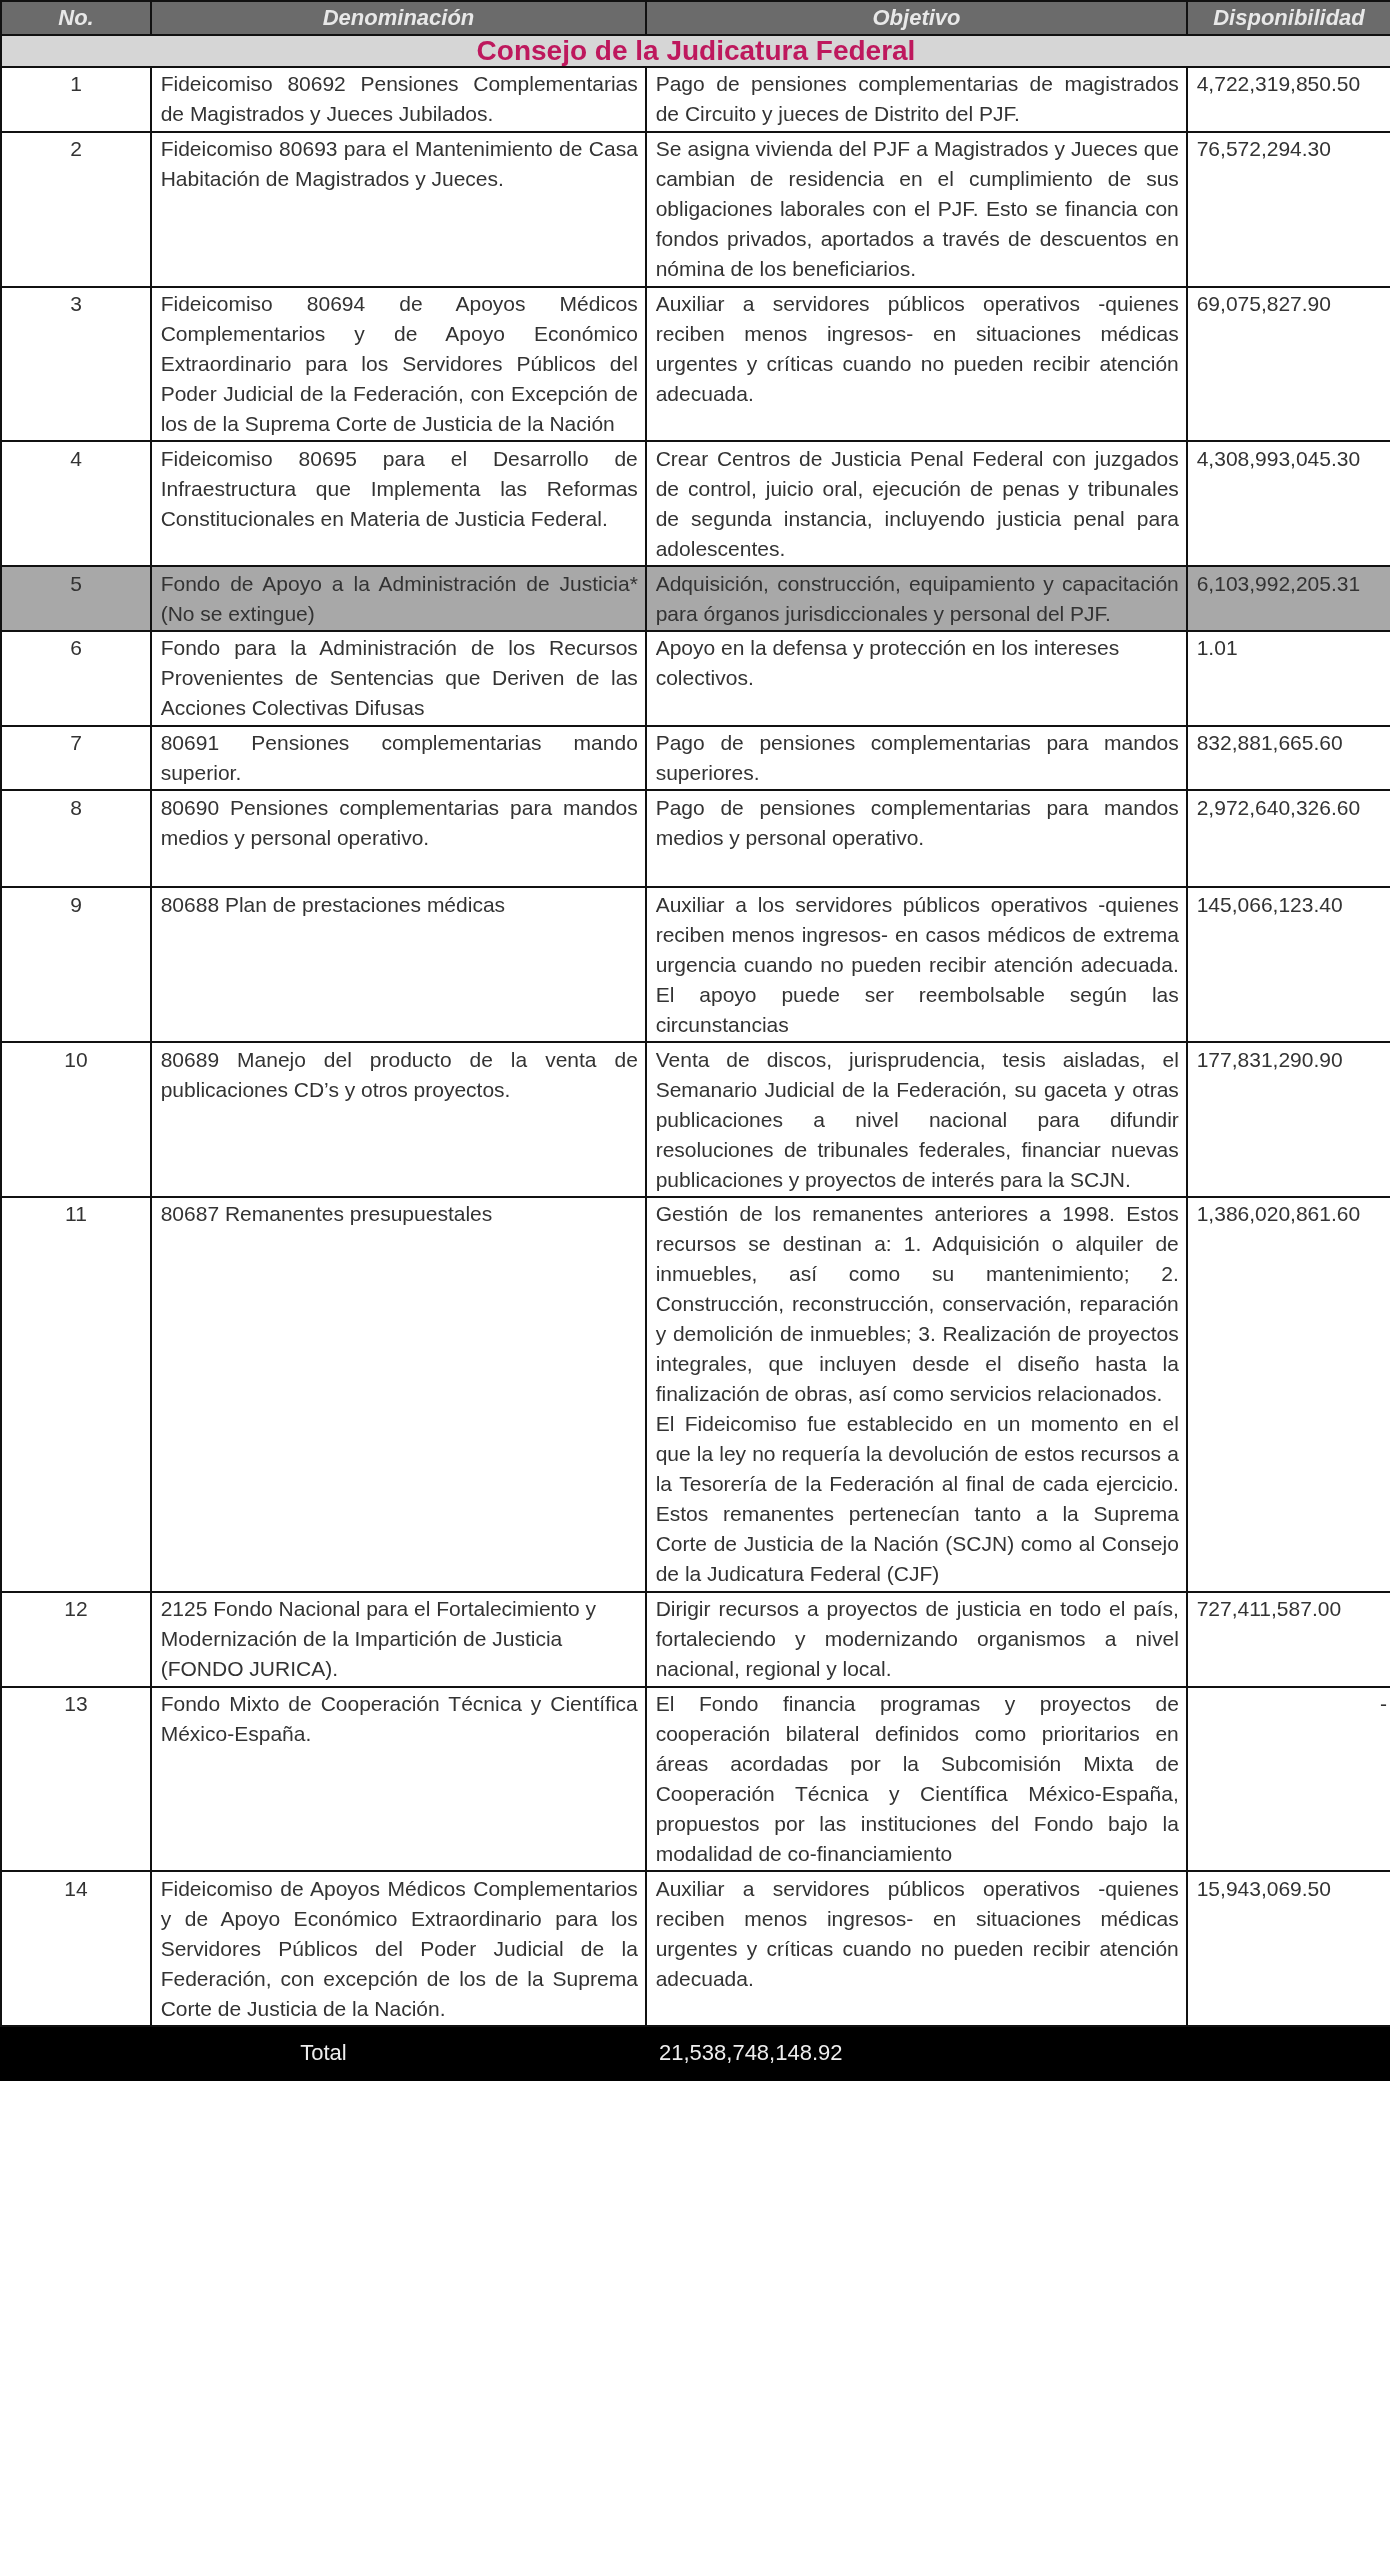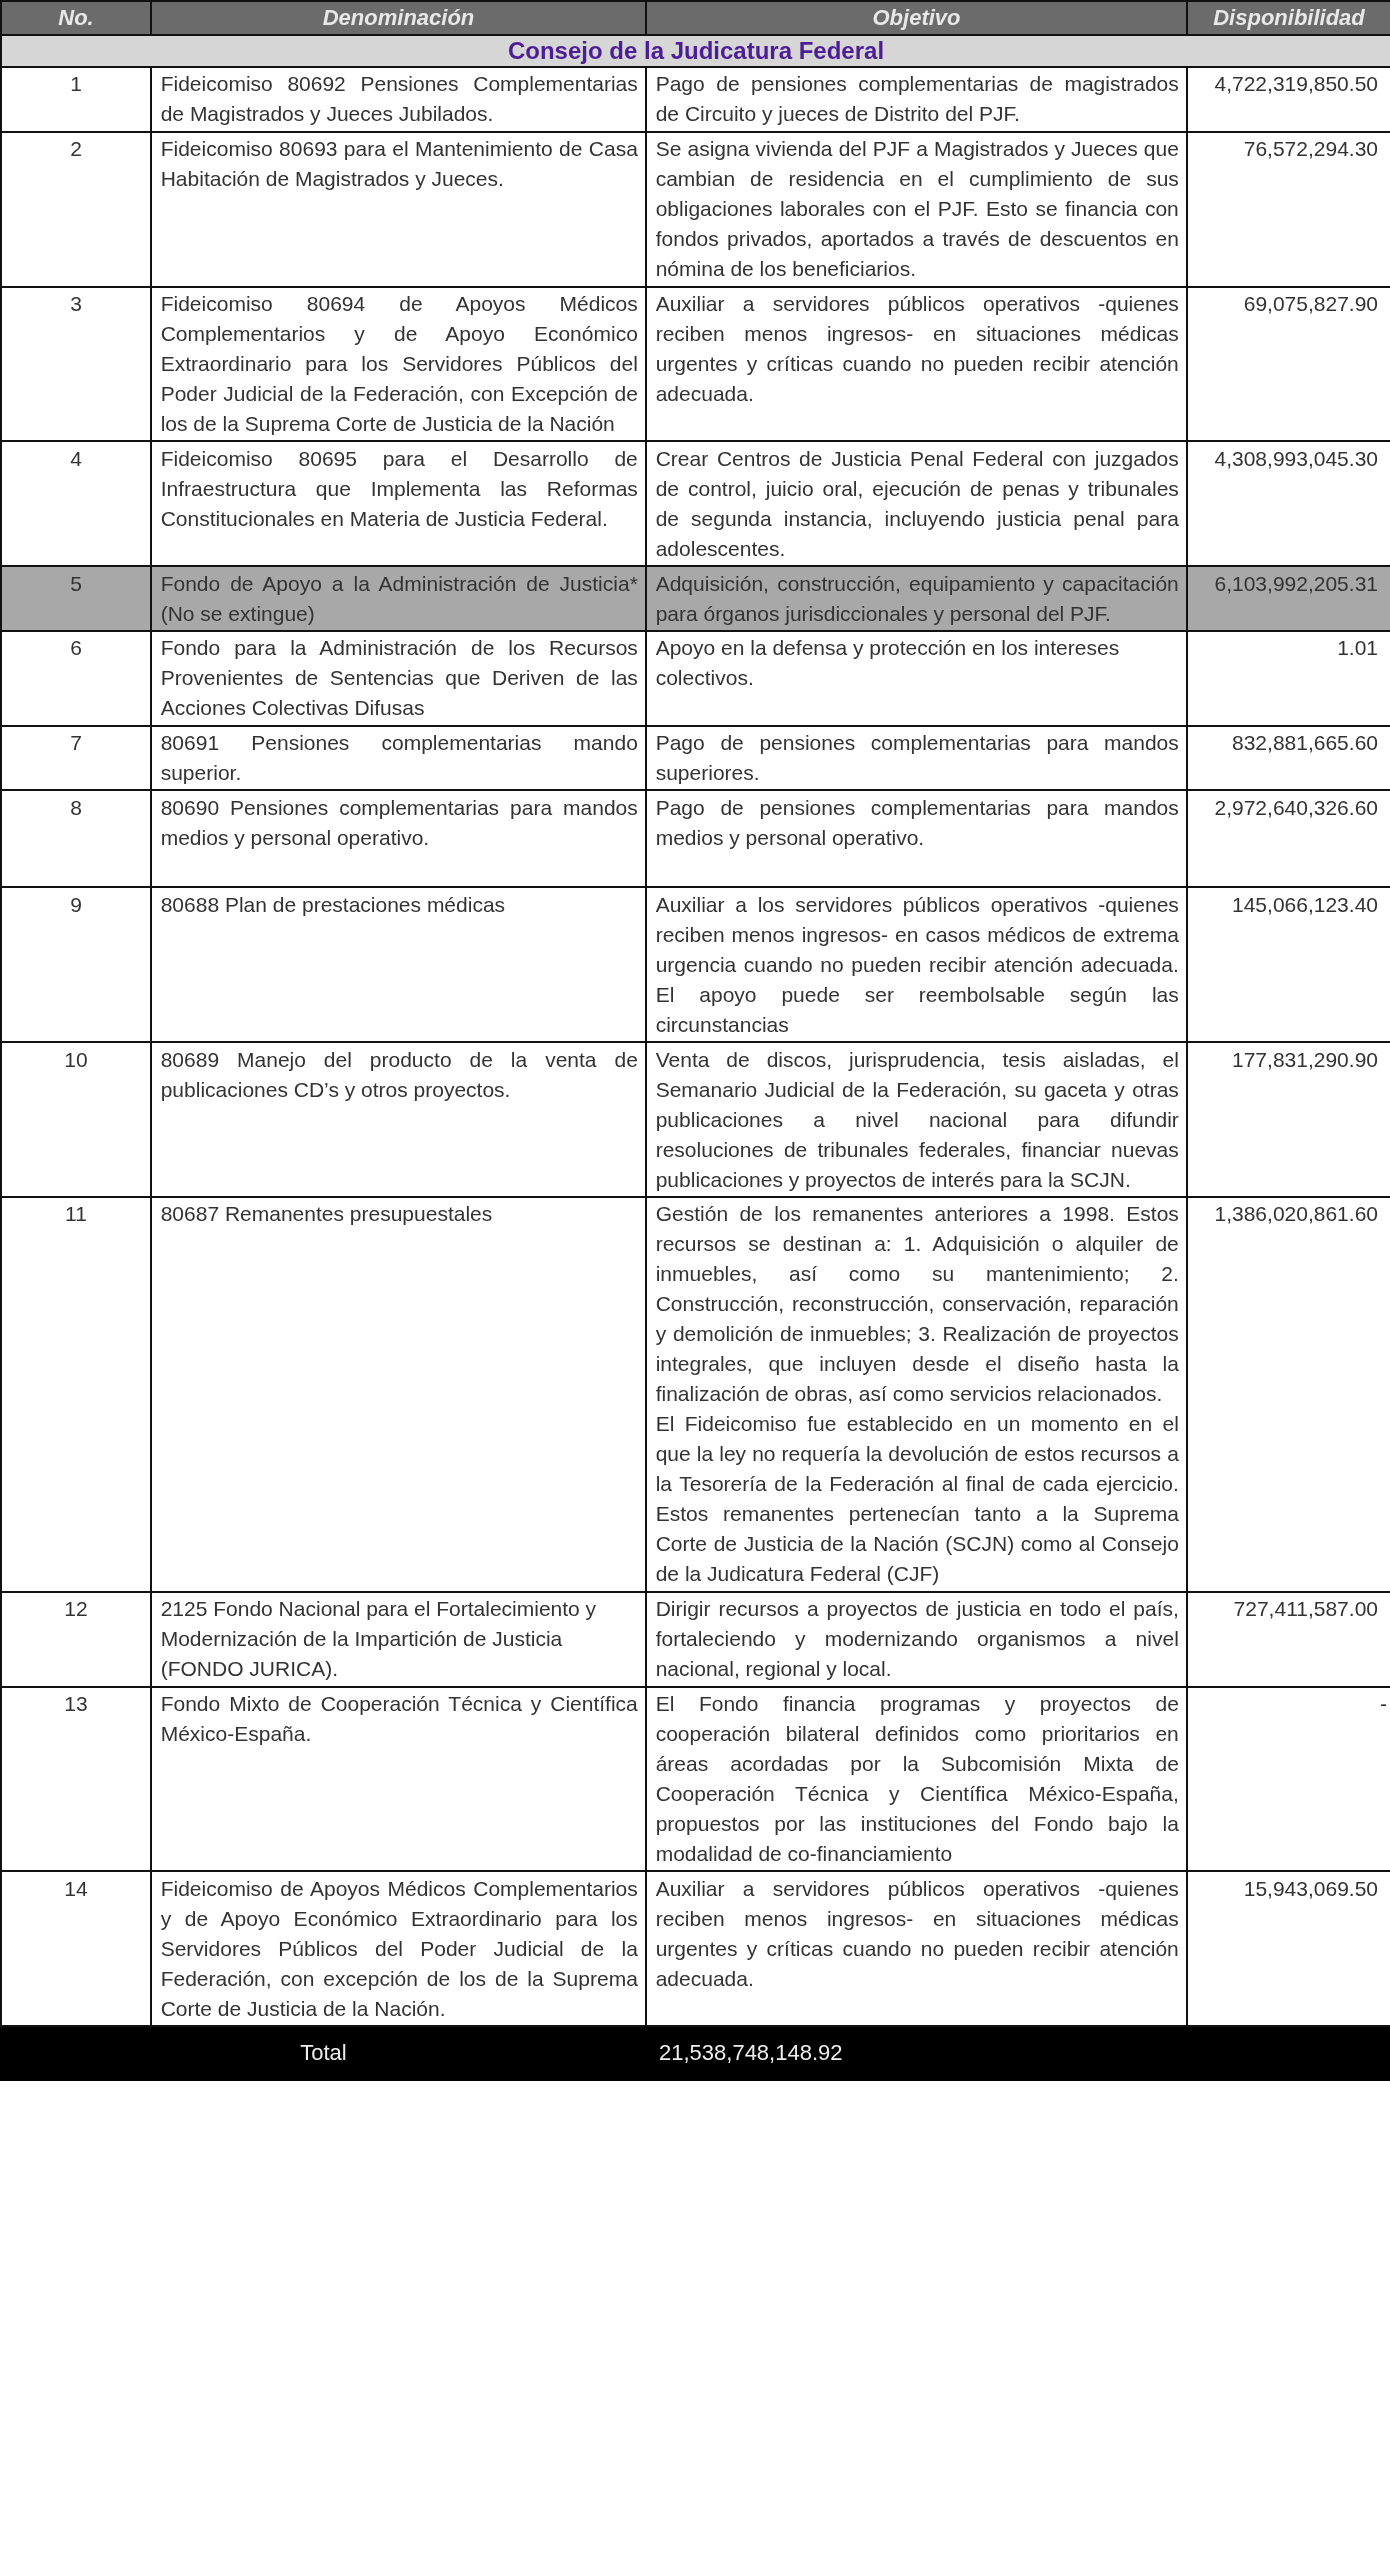--- a/index.html
+++ b/index.html
@@ -15,7 +15,7 @@
     height:32px; padding:0; text-align:center; vertical-align:middle;font-style:italic;
   }
   tr.section td {
-    background:#d6d6d6; color:#4c1d95; font-weight:bold; font-size:24px;
+    background:#d6d6d6; color:#be185d; font-weight:bold; font-size:28px;
     text-align:center; height:26px; padding:0; vertical-align:middle;
   }
   tbody td { font-size:21px; line-height:30px; padding:1.4px 7.2px 1.4px 8.7px; }

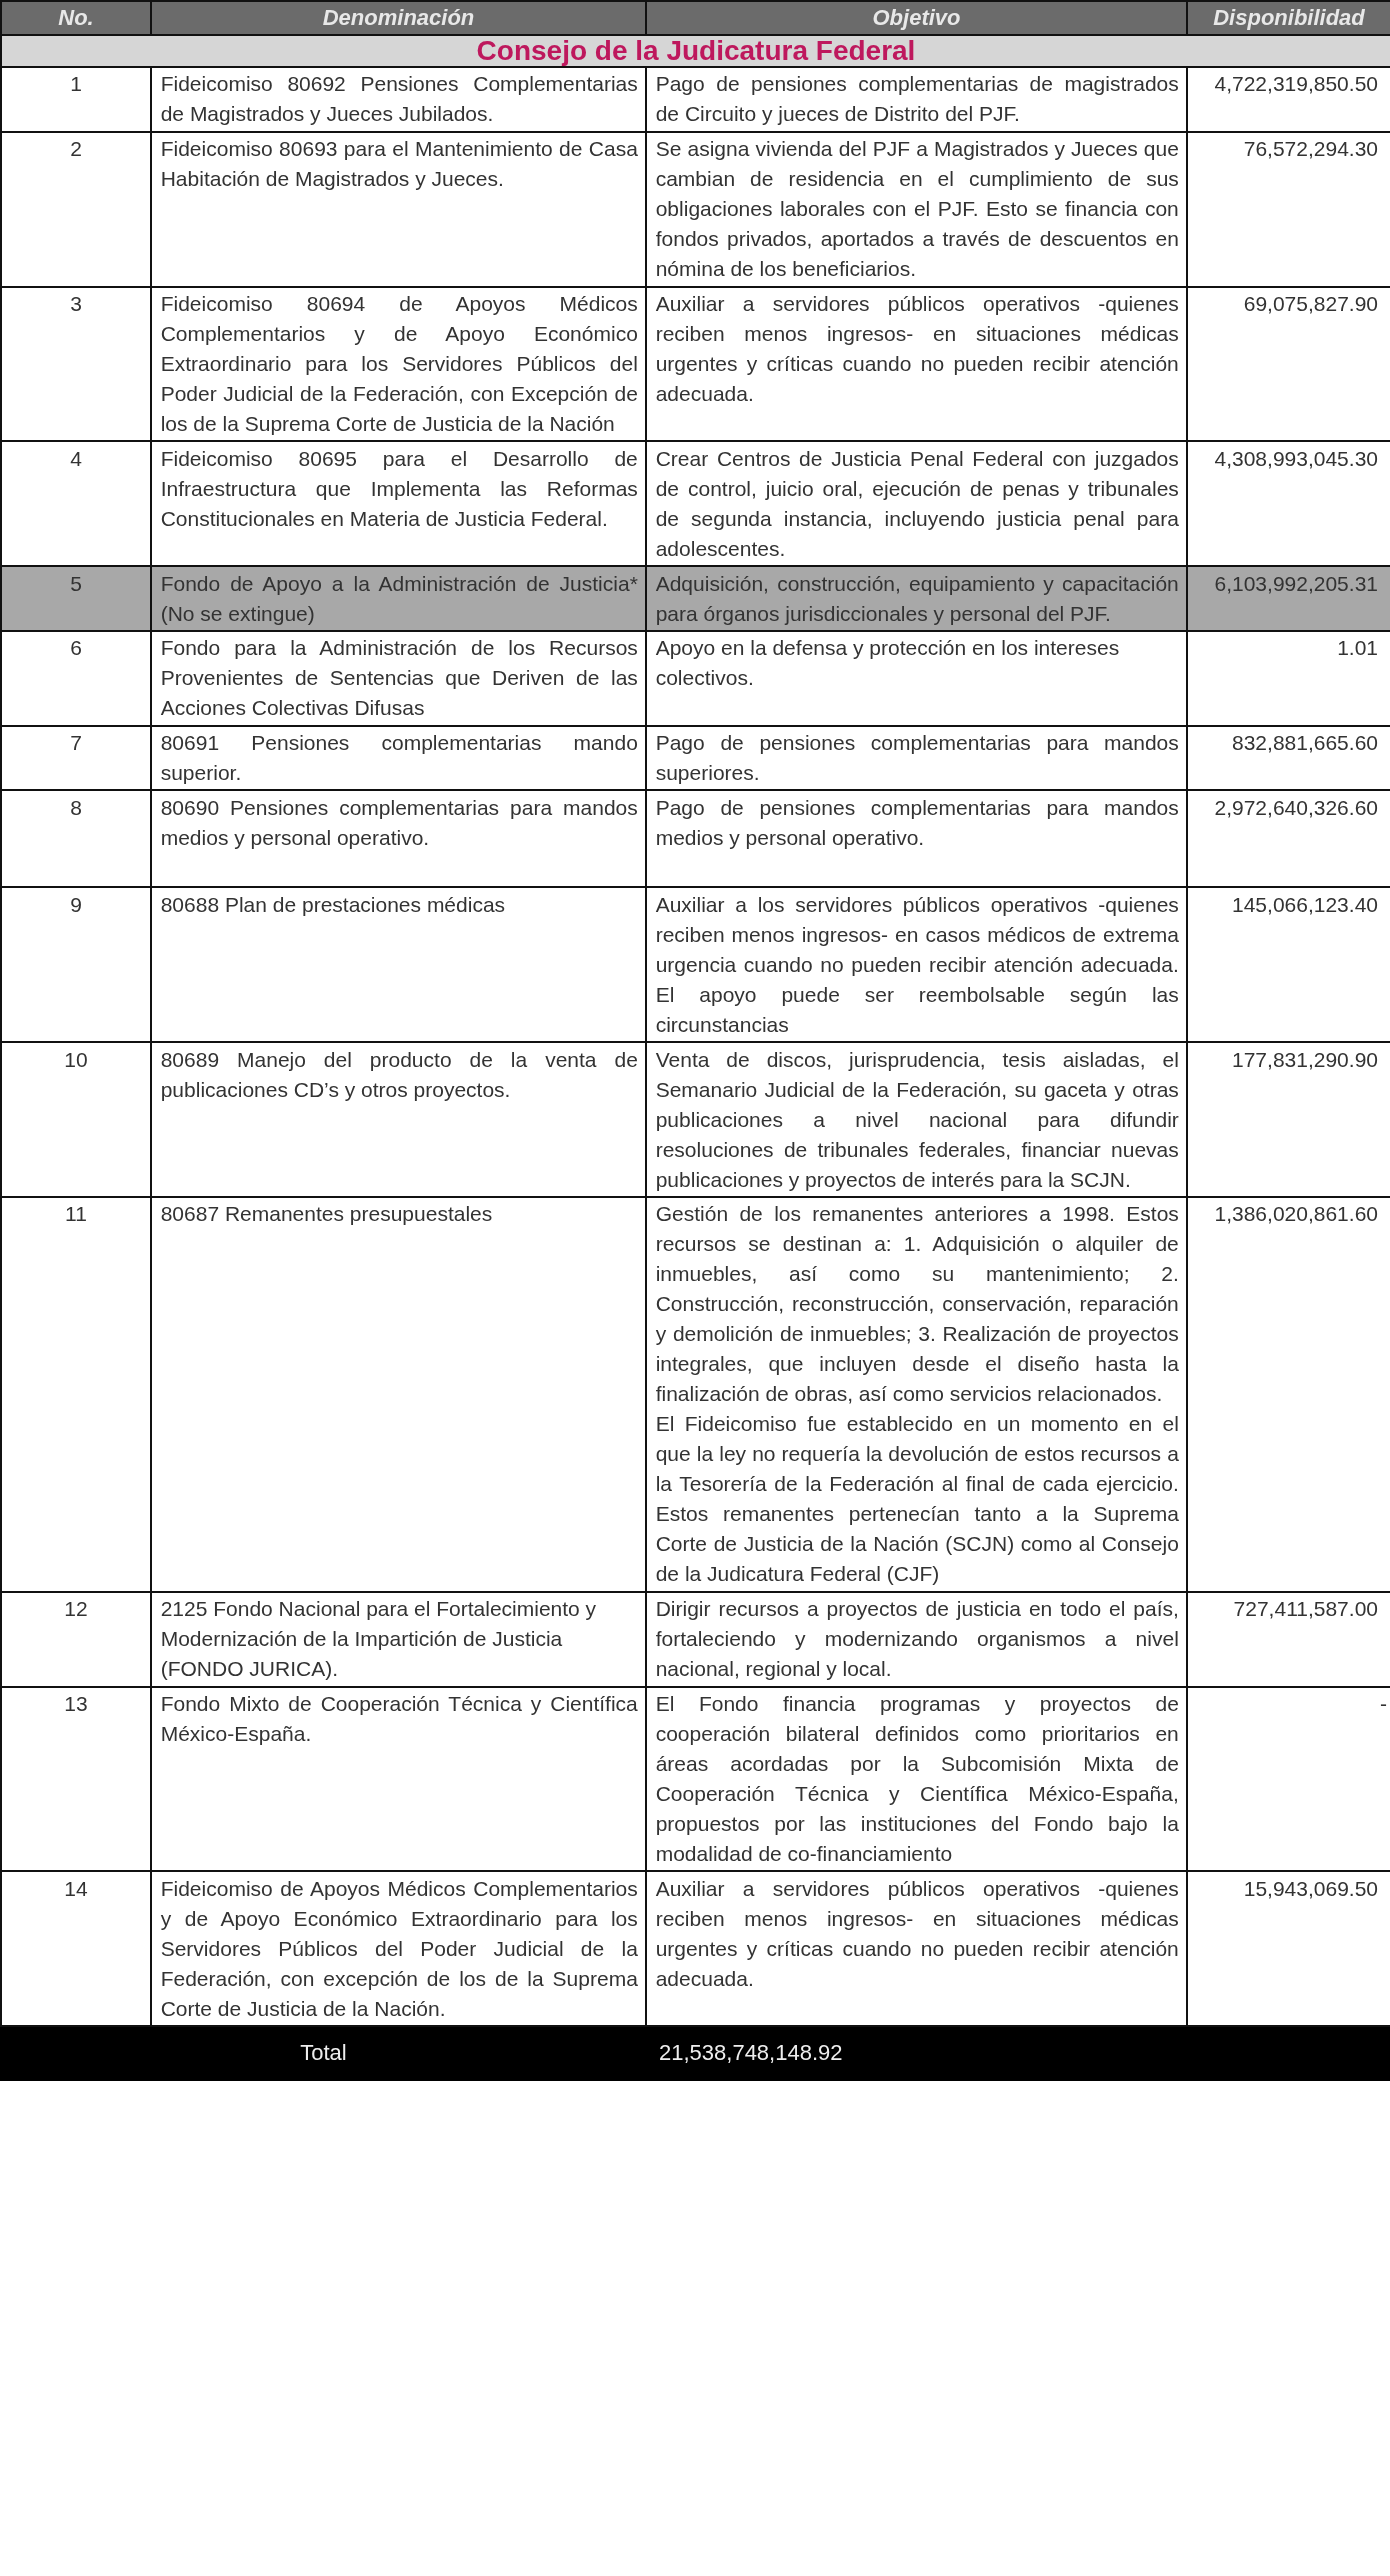--- a/index.html
+++ b/index.html
@@ -21,7 +21,7 @@
   tbody td { font-size:21px; line-height:30px; padding:1.4px 7.2px 1.4px 8.7px; }
   td.no { text-align:center; padding:1.4px 0; }
   td.den, td.obj { text-align:justify;margin-left:16px; }
-  td.disp { text-align:right; padding-right:12px; }
+  td.disp { text-align:left; padding-right:3px; }
   td.disp.dash { text-align:right; padding-right:2.9px; }
   tr.highlight td { background:#a8a8a8; }
   tr.total td { background:#000; color:#eee; border-color:#000; font-size:22px; line-height:27.5px; padding:12px; vertical-align:middle; }

